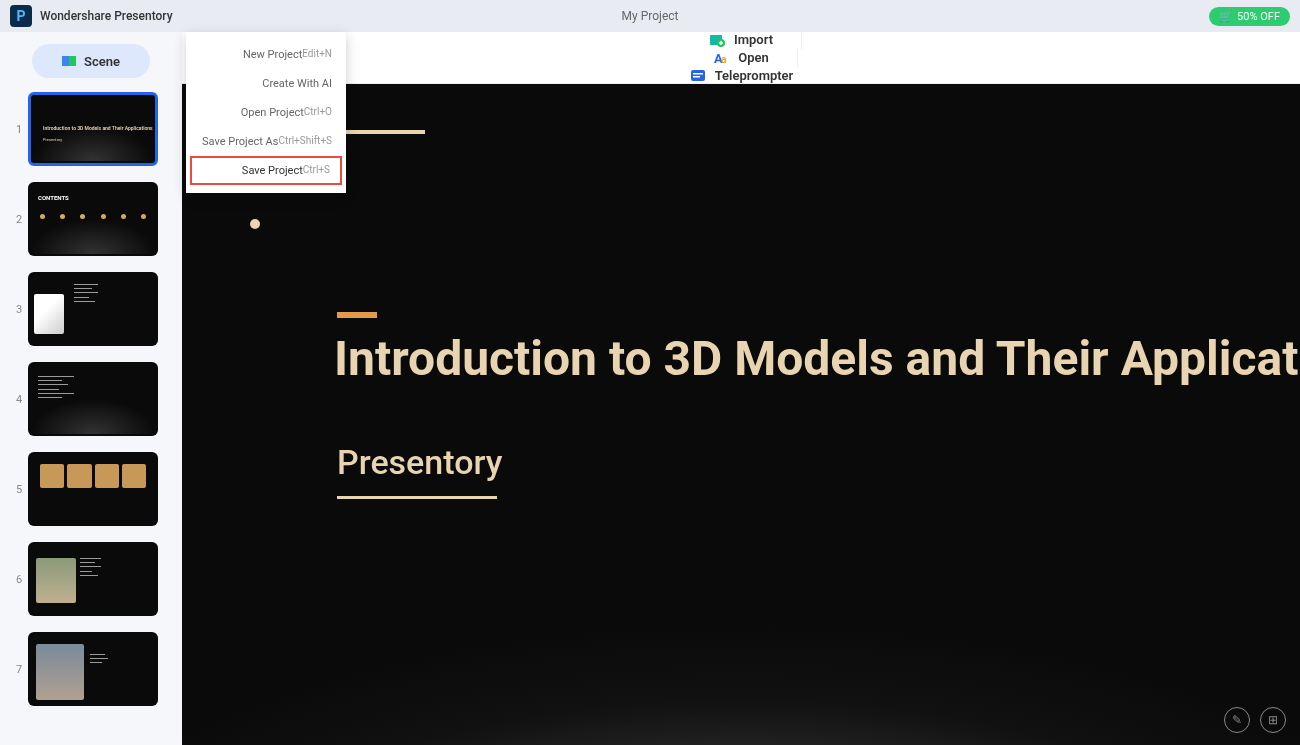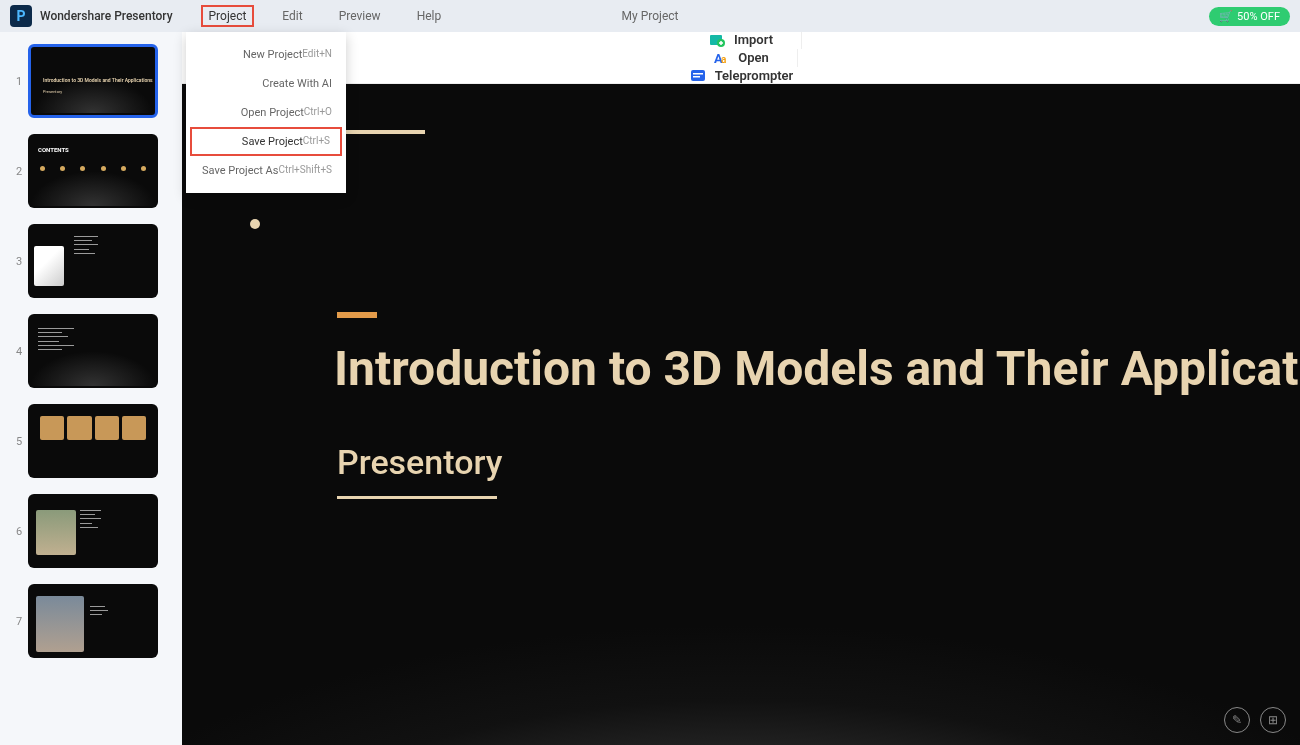--- a/index.html
+++ b/index.html
@@ -70,12 +70,6 @@
 <div class="titlebar">
   <div class="logo-icon">P</div>
   <div class="app-name">Wondershare Presentory</div>
-  <div class="menu-items">
-    <div class="menu-item highlighted">Project</div>
-    <div class="menu-item">Edit</div>
-    <div class="menu-item">Preview</div>
-    <div class="menu-item">Help</div>
-  </div>
   <div class="project-name">My Project</div>
   <div class="promo-badge">
     <span>🛒</span>

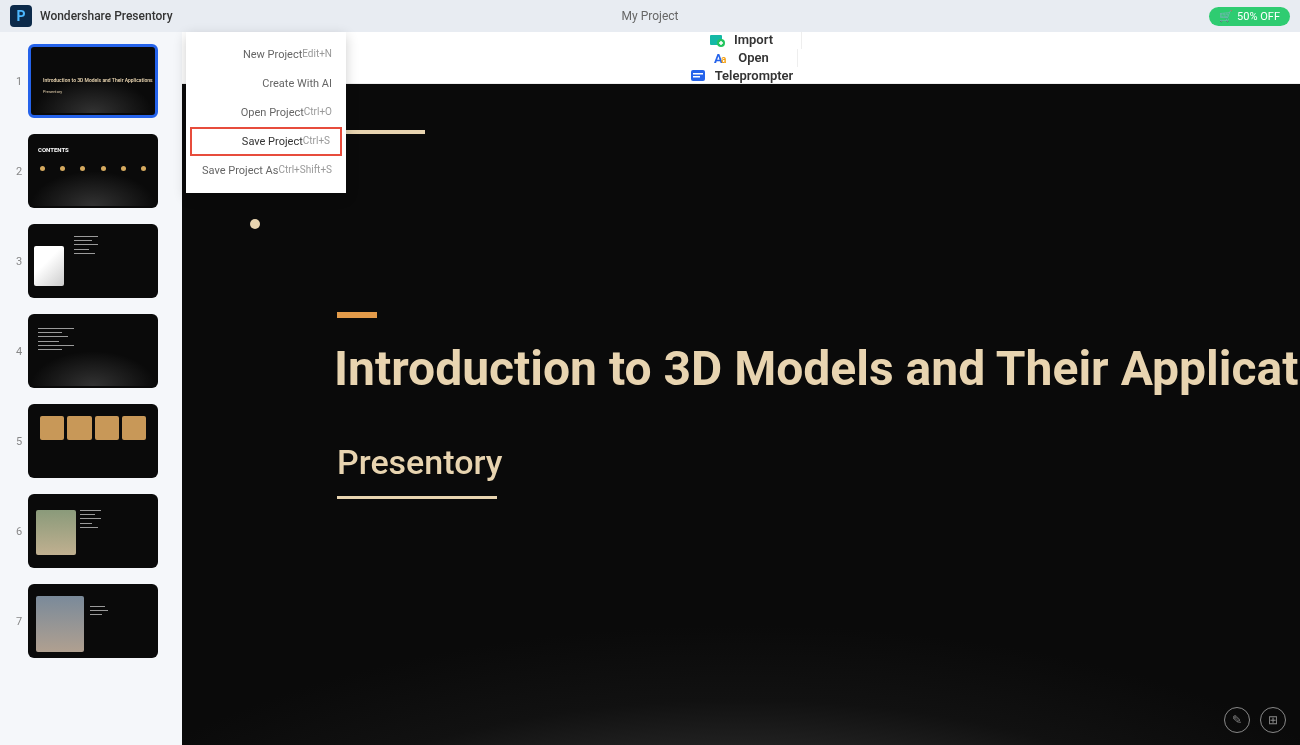--- a/index.html
+++ b/index.html
@@ -102,6 +102,10 @@
 
 <div class="main">
   <div class="sidebar">
+    <div class="scene-btn">
+      <div class="scene-icon"></div>
+      <span>Scene</span>
+    </div>
     <div class="thumb-list">
       <div class="thumb-row">
         <div class="thumb-num">1</div>

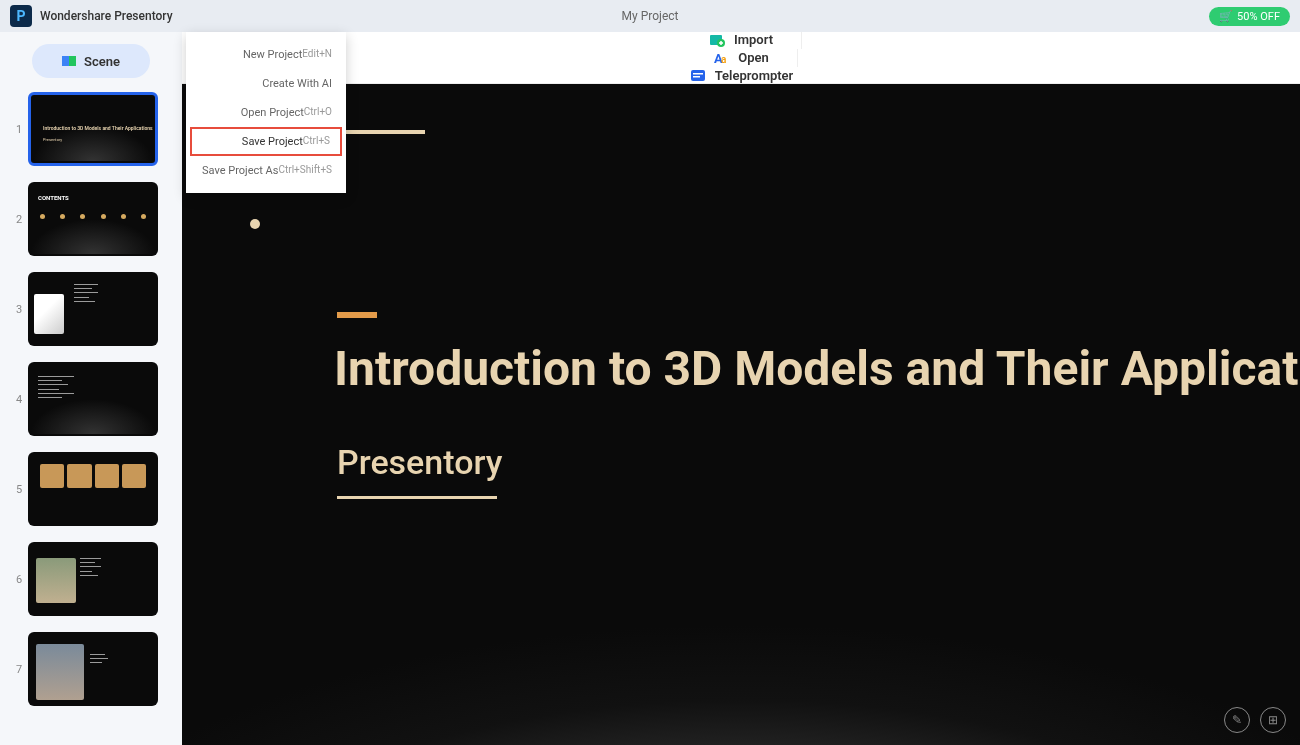--- a/index.html
+++ b/index.html
@@ -90,13 +90,13 @@
     <span>Open Project</span>
     <span class="shortcut">Ctrl+O</span>
   </div>
+  <div class="dropdown-item">
+    <span>Save Project As</span>
+    <span class="shortcut">Ctrl+Shift+S</span>
+  </div>
   <div class="dropdown-item highlighted">
     <span>Save Project</span>
     <span class="shortcut">Ctrl+S</span>
-  </div>
-  <div class="dropdown-item">
-    <span>Save Project As</span>
-    <span class="shortcut">Ctrl+Shift+S</span>
   </div>
 </div>
 

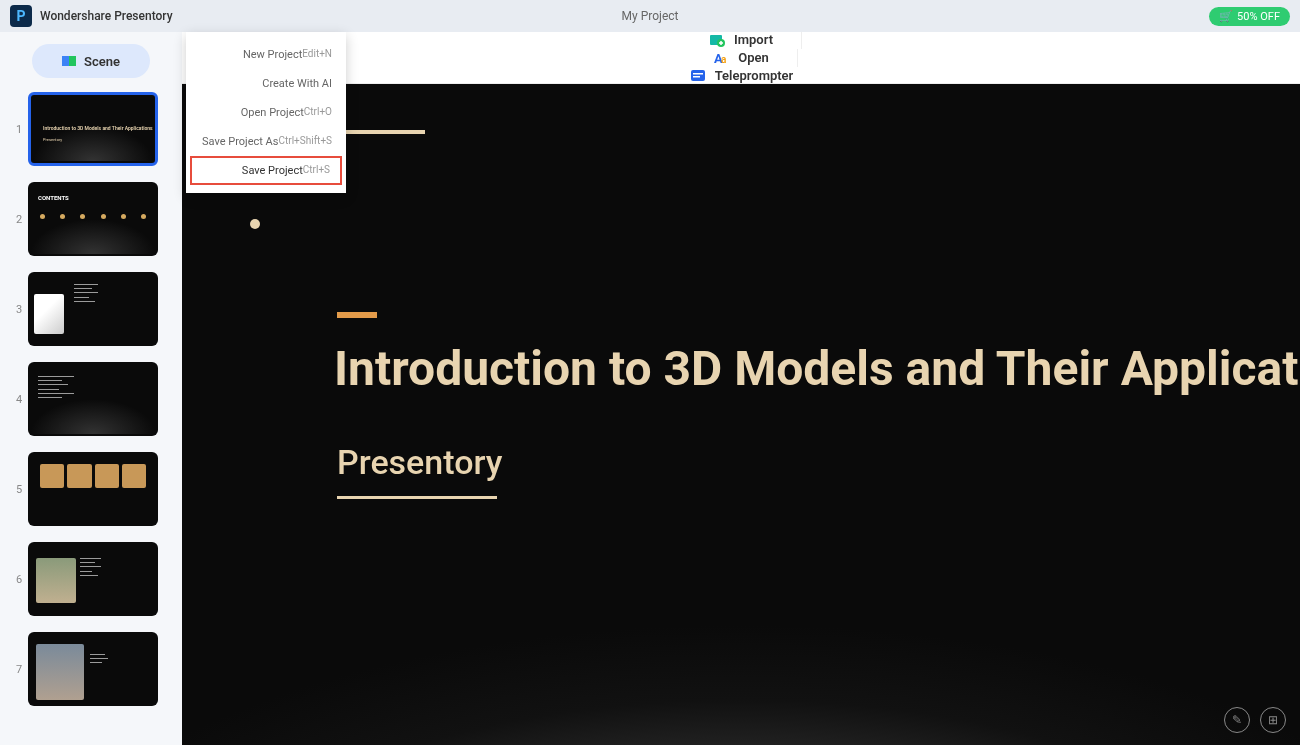--- a/index.html
+++ b/index.html
@@ -57,7 +57,7 @@
 .canvas-dot1 { position: absolute; top: 95px; left: 70px; width: 12px; height: 12px; border: 2px solid #e8d4b0; border-radius: 50%; }
 .canvas-dot2 { position: absolute; top: 135px; left: 68px; width: 10px; height: 10px; background: #e8d4b0; border-radius: 50%; }
 .canvas-accent { position: absolute; top: 228px; left: 155px; width: 40px; height: 6px; background: #e39b4a; }
-.canvas-title { position: absolute; top: 256px; left: 152px; font-size: 48px; font-weight: 700; color: #e8d4b0; white-space: nowrap; }
+.canvas-title { position: absolute; top: 246px; left: 152px; font-size: 48px; font-weight: 700; color: #e8d4b0; white-space: nowrap; }
 .canvas-sub { position: absolute; top: 358px; left: 155px; font-size: 34px; font-weight: 500; color: #e8d4b0; }
 .canvas-underline { position: absolute; top: 412px; left: 155px; width: 160px; height: 3px; background: #e8d4b0; }
 

